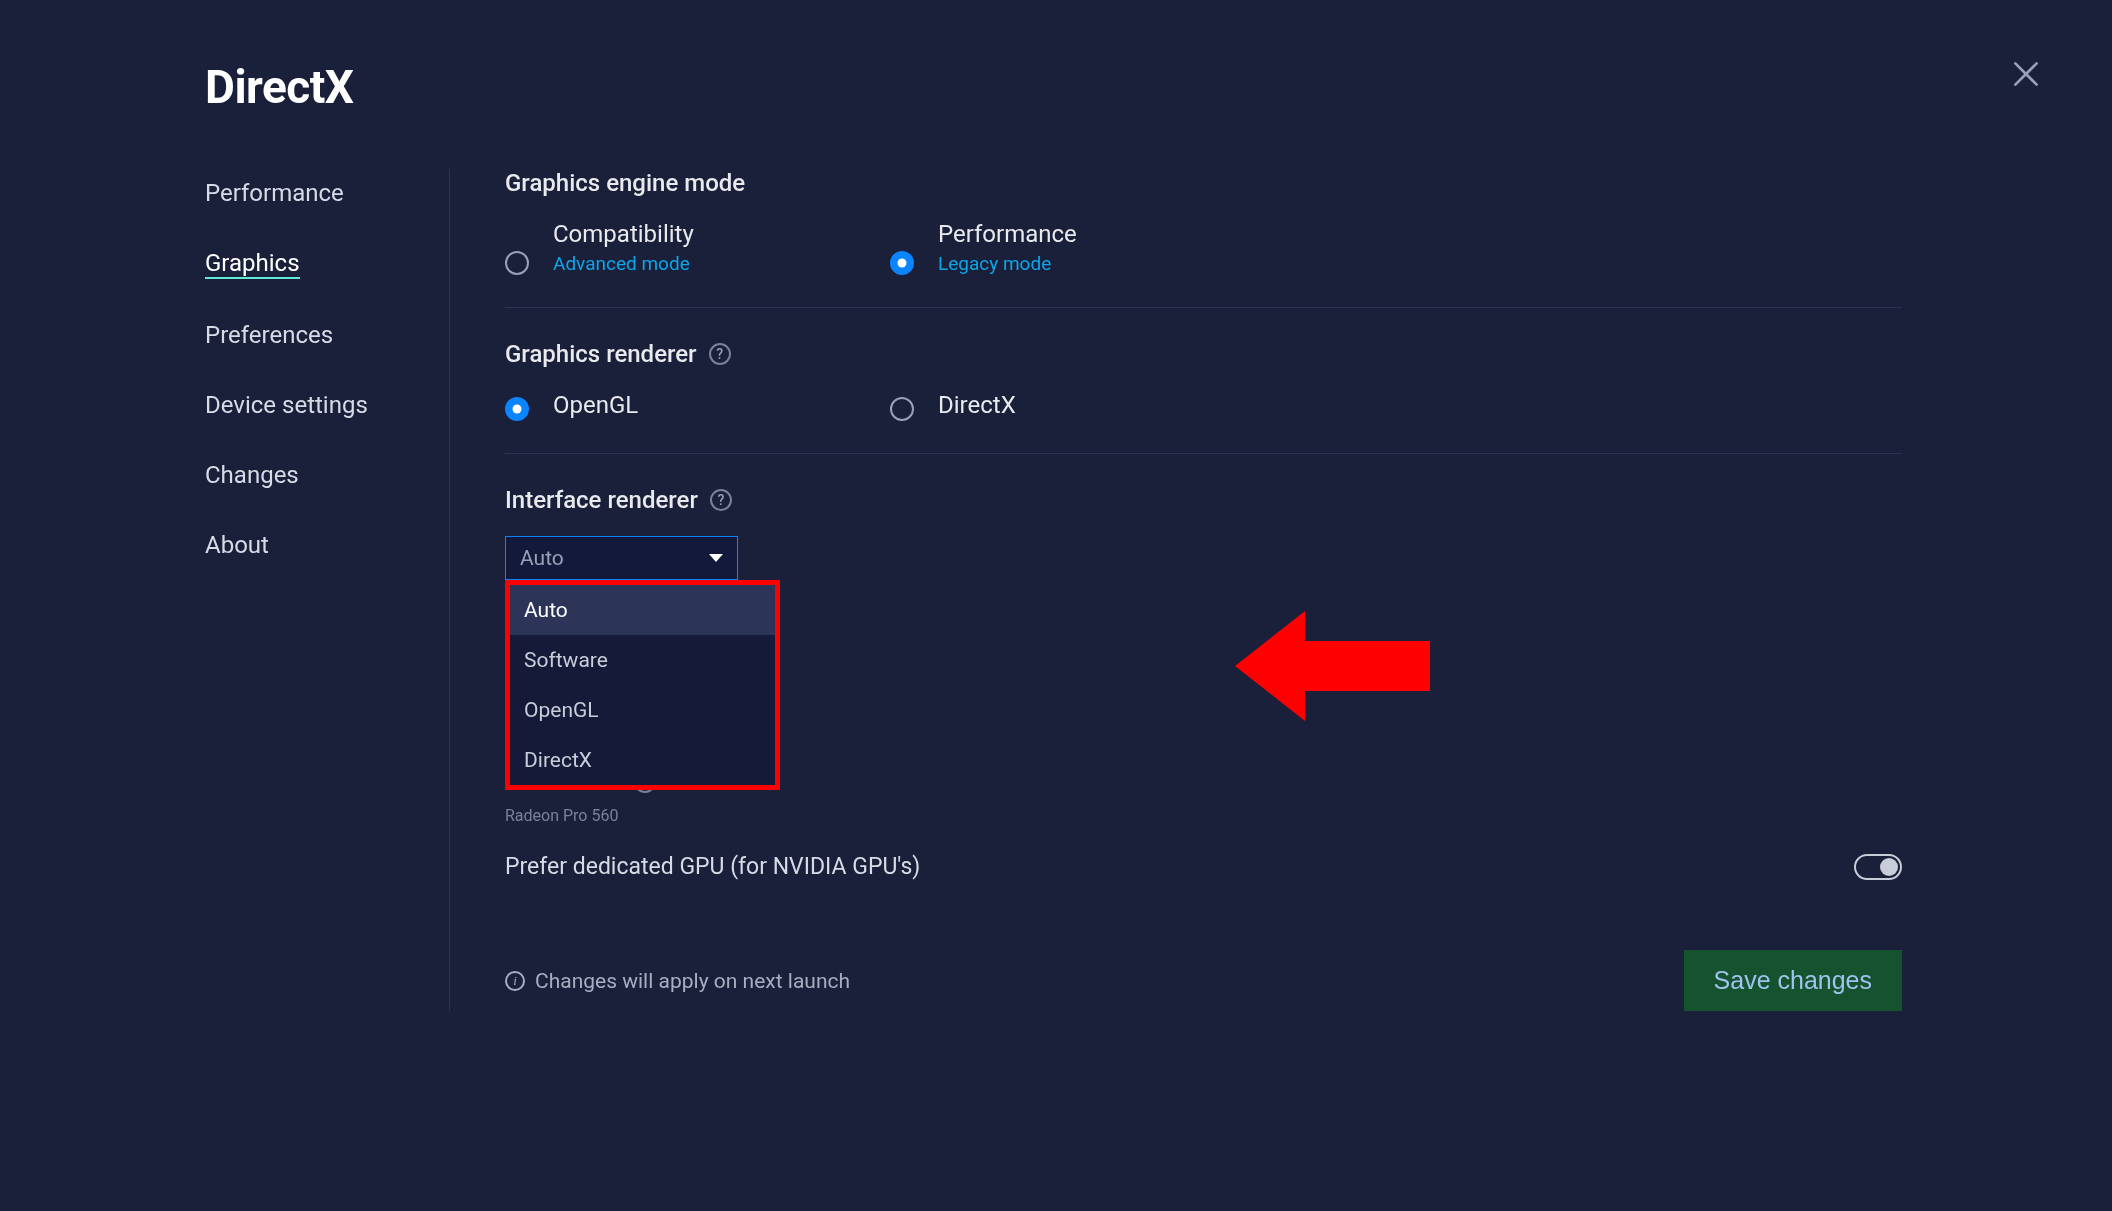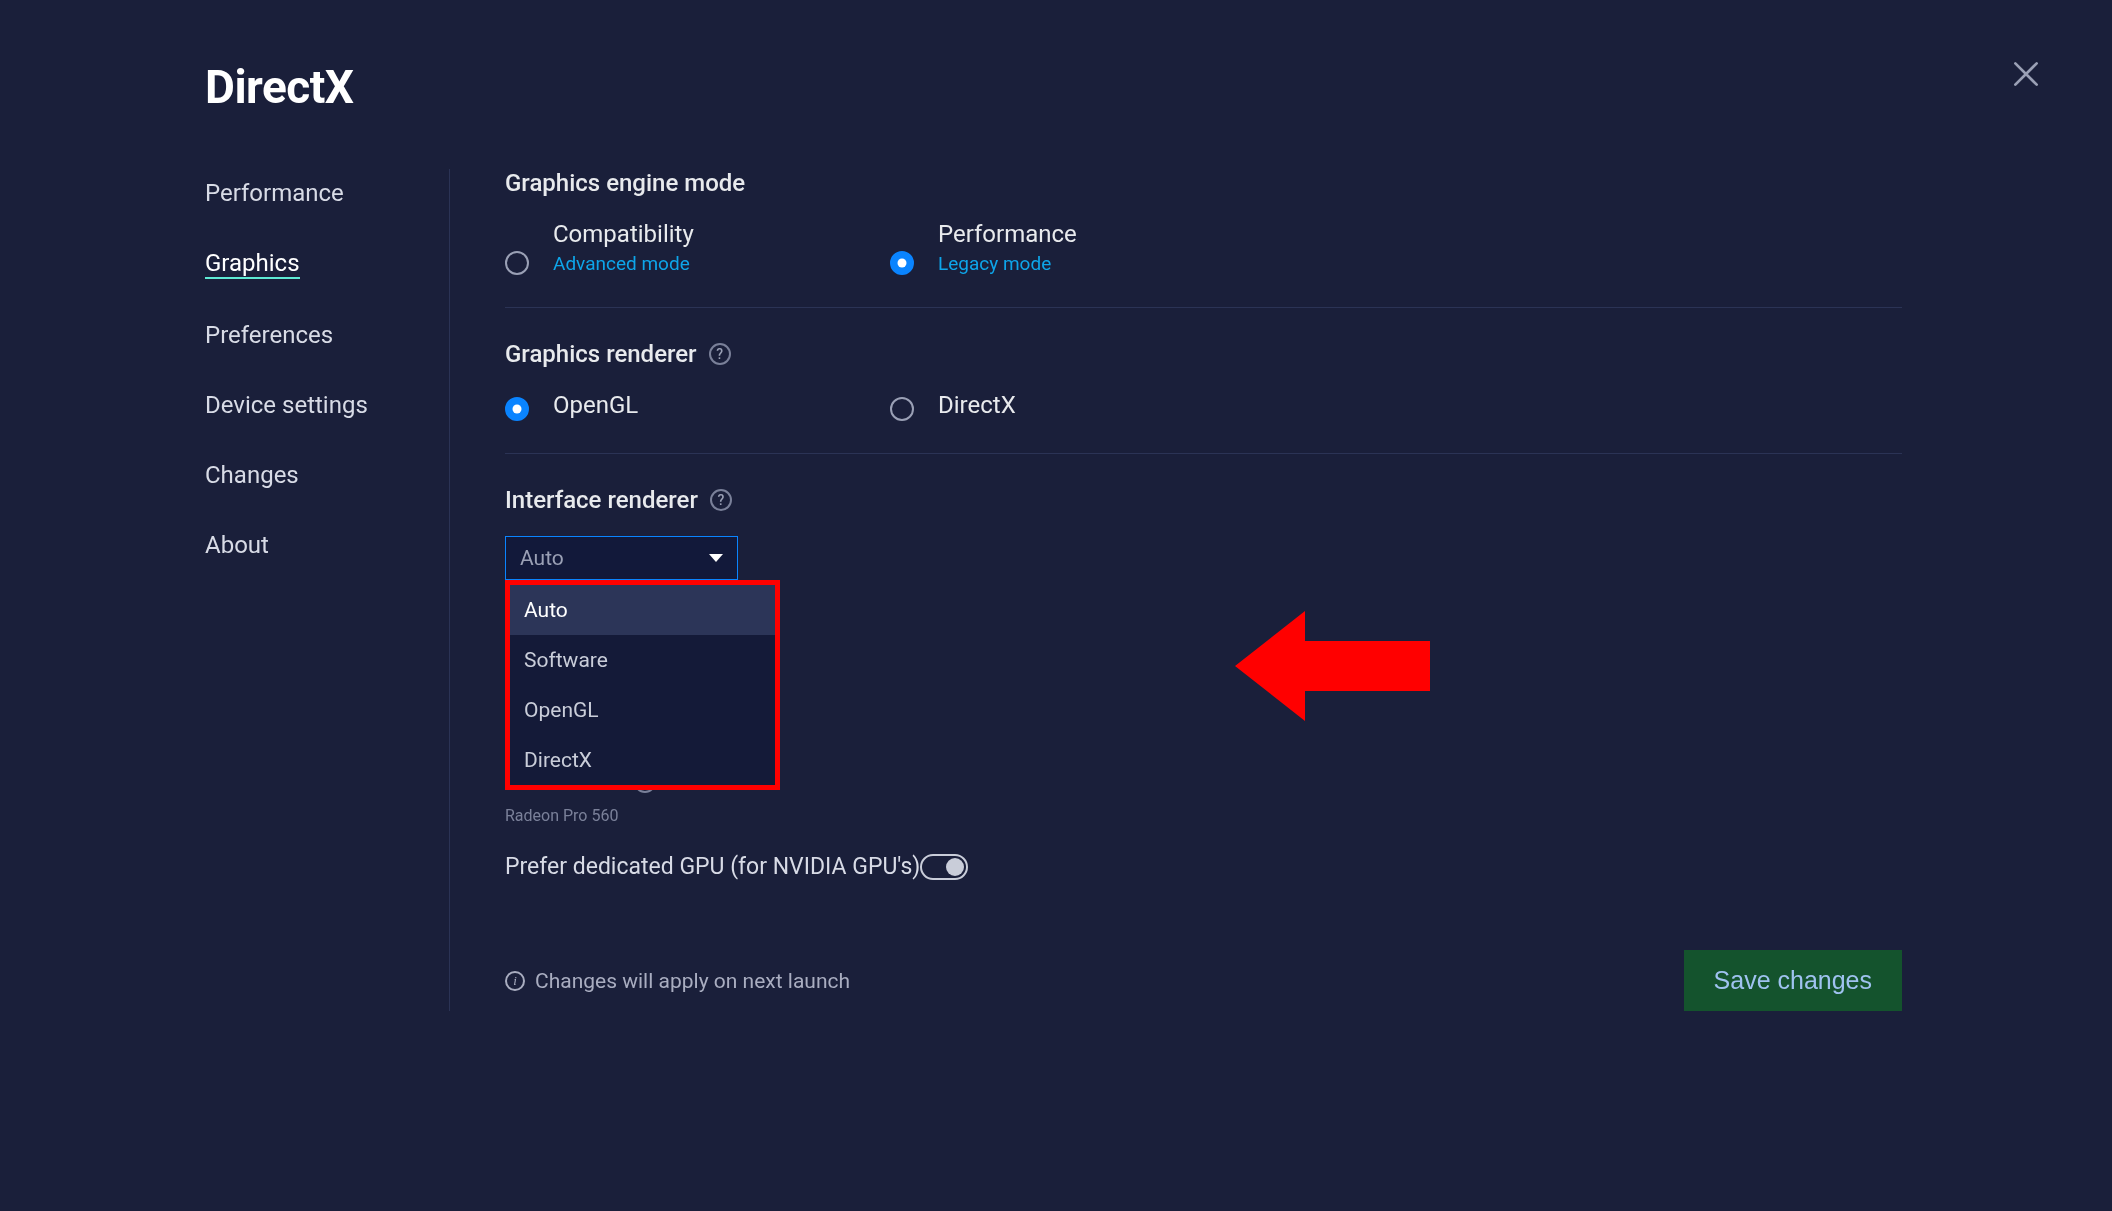--- a/index.html
+++ b/index.html
@@ -198,7 +198,7 @@
   }
   .toggle-row {
     display: flex;
-    justify-content: flex-start;
+    justify-content: space-between;
     align-items: center;
     margin-top: 28px;
   }

